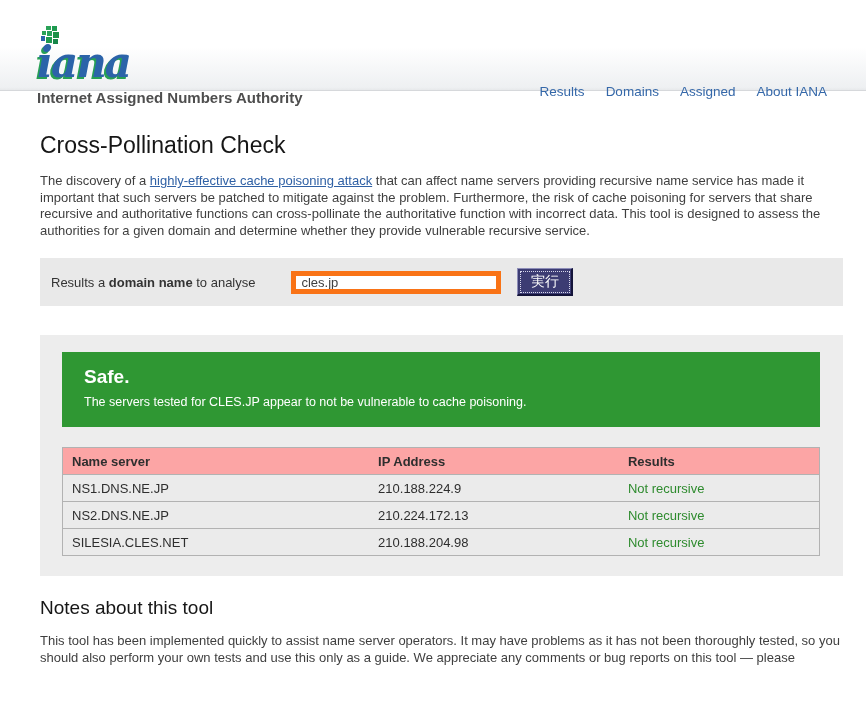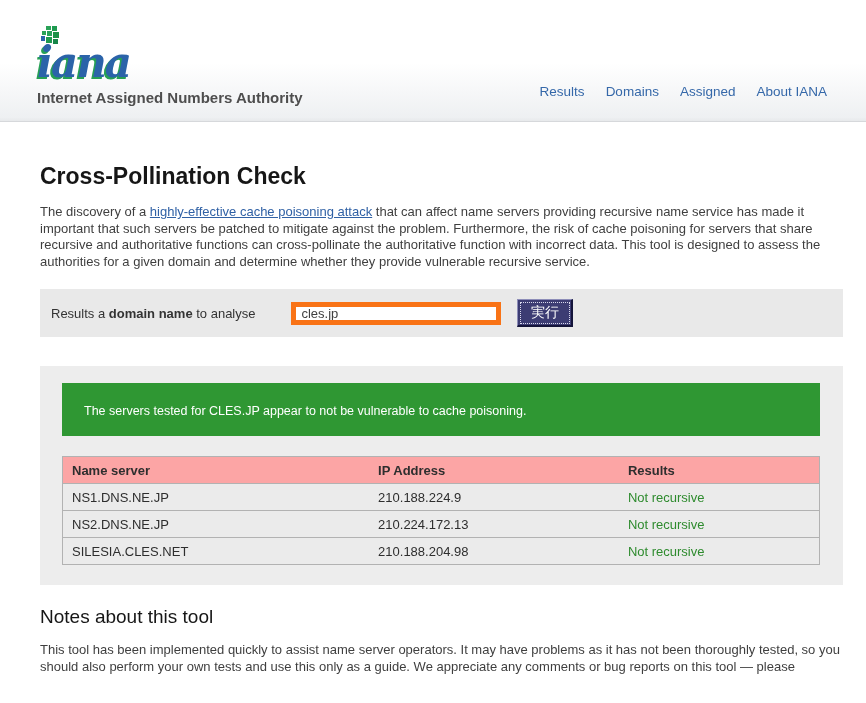--- a/index.html
+++ b/index.html
@@ -13,7 +13,7 @@
 
   
   .site-header {
-    position: relative; height: 122px;
+    position: relative; height: 91px;
     background: linear-gradient(180deg, #ffffff 0%, #ffffff 52%, #eef0f2 97%, #e7e9eb 100%);
     border-bottom: 1px solid #d6d8db;
   }

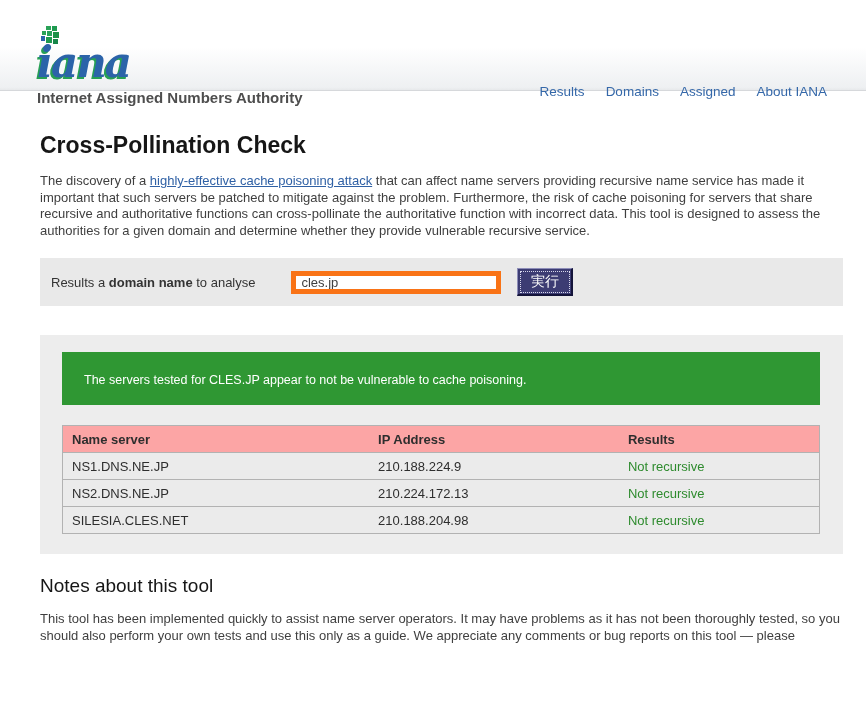--- a/index.html
+++ b/index.html
@@ -43,7 +43,7 @@
   .content { padding: 0 23px 0 40px; }
 
   .page-title {
-    margin: 41px 0 0; font-size: 23px; font-weight: 700; color: #161616;
+    margin: 41px 0 0; font-size: 23px; font-weight: 400; color: #161616;
   }
   .intro {
     margin: 14px 0 0; font-size: 13px; line-height: 16.5px; color: #3f3f3f;

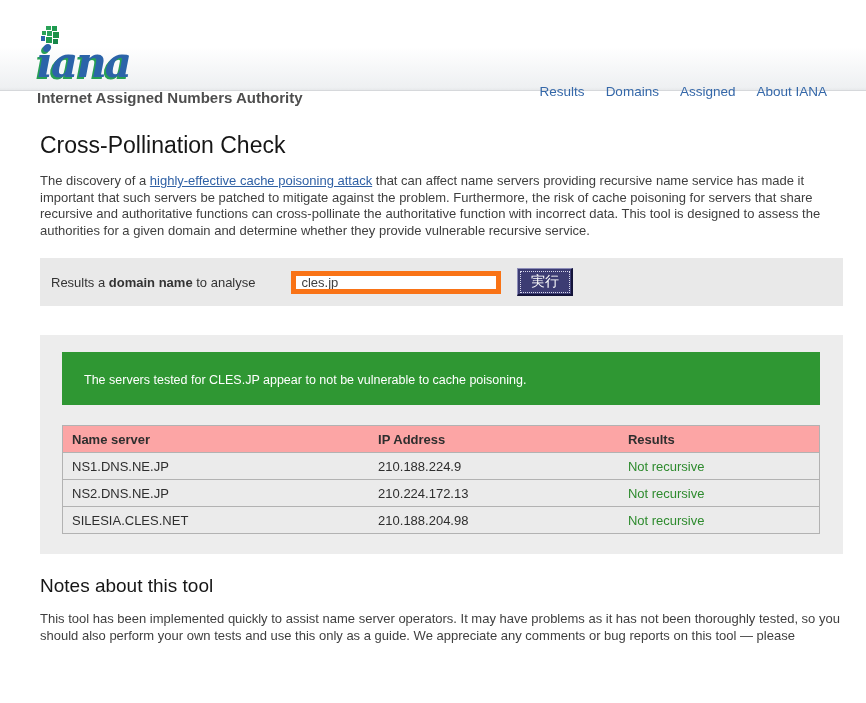--- a/index.html
+++ b/index.html
@@ -139,6 +139,7 @@
 
   <section class="result-panel">
     <div class="status-banner">
+      <h2 class="status-title">Safe.</h2>
       <p class="status-message">The servers tested for CLES.JP appear to not be vulnerable to cache poisoning.</p>
     </div>
 

